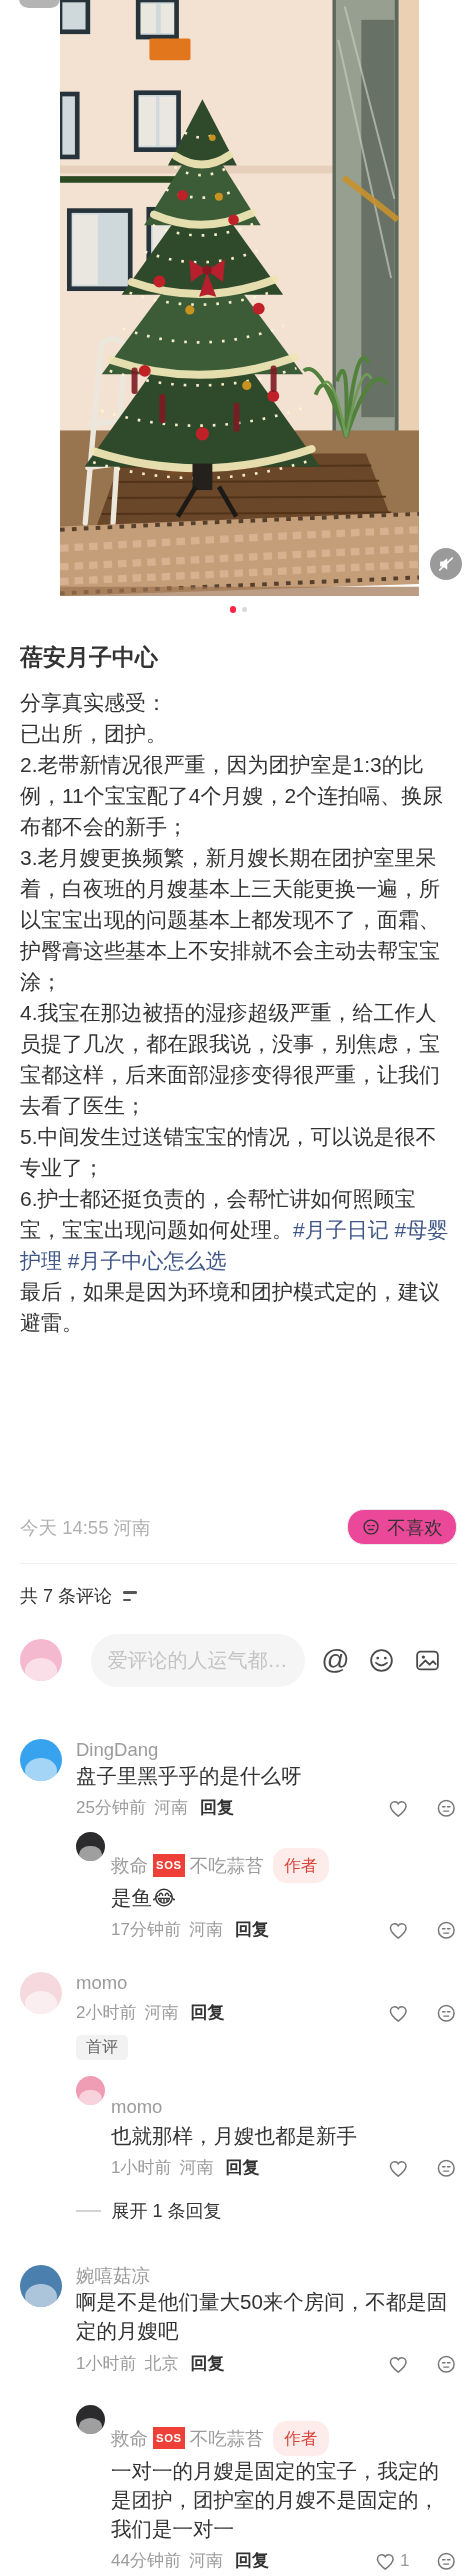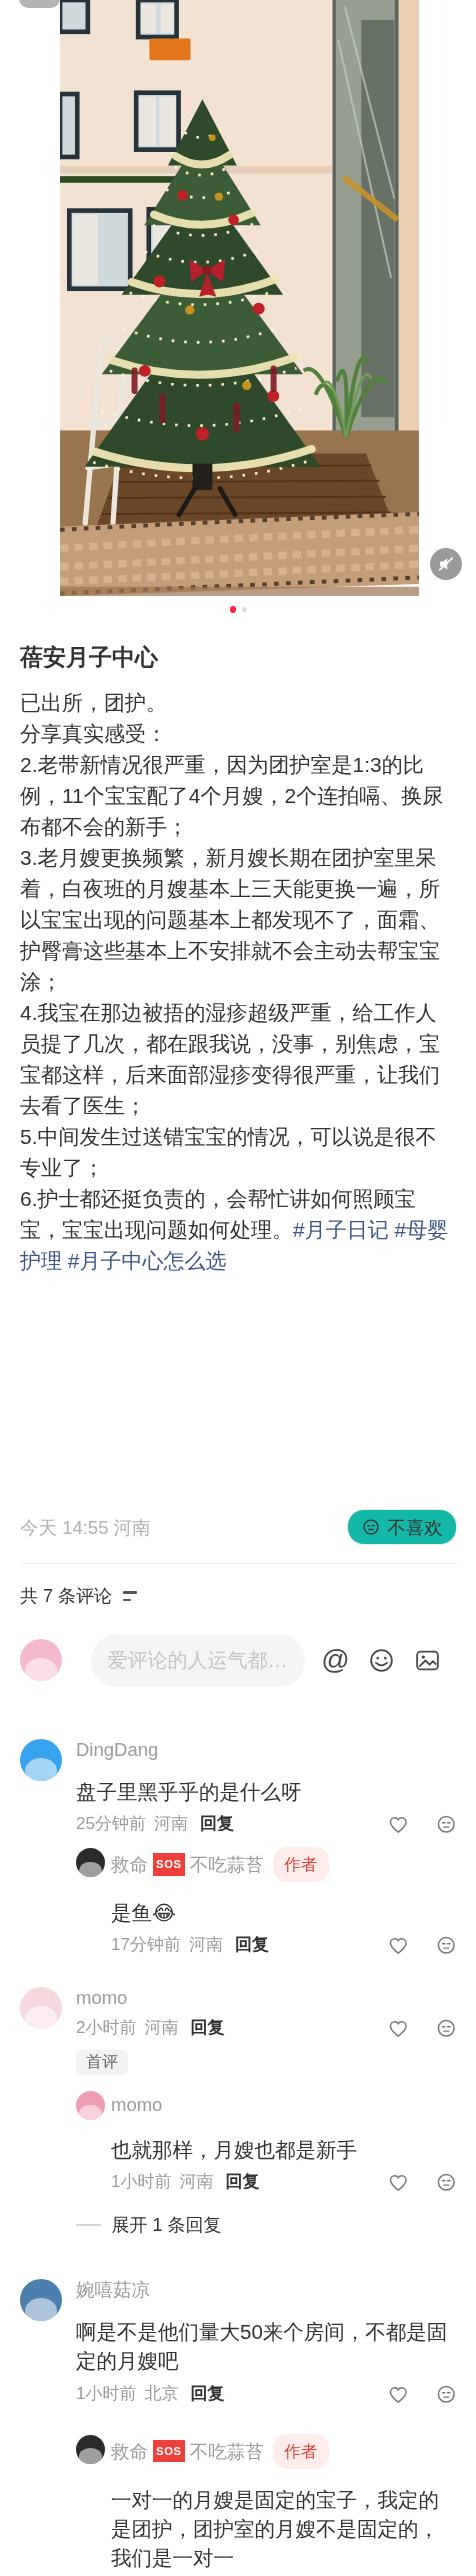--- a/index.html
+++ b/index.html
@@ -234,8 +234,8 @@
   <h1 class="title">蓓安月子中心</h1>
 
   <div class="body">
+    <p>分享真实感受：</p>
     <p>已出所，团护。</p>
-    <p>分享真实感受：</p>
     <p>2.老带新情况很严重，因为团护室是1:3的比例，11个宝宝配了4个月嫂，2个连拍嗝、换尿布都不会的新手；</p>
     <p>3.老月嫂更换频繁，新月嫂长期在团护室里呆着，白夜班的月嫂基本上三天能更换一遍，所以宝宝出现的问题基本上都发现不了，面霜、护臀膏这些基本上不安排就不会主动去帮宝宝涂；</p>
     <p>4.我宝在那边被捂的湿疹超级严重，给工作人员提了几次，都在跟我说，没事，别焦虑，宝宝都这样，后来面部湿疹变得很严重，让我们去看了医生；</p>

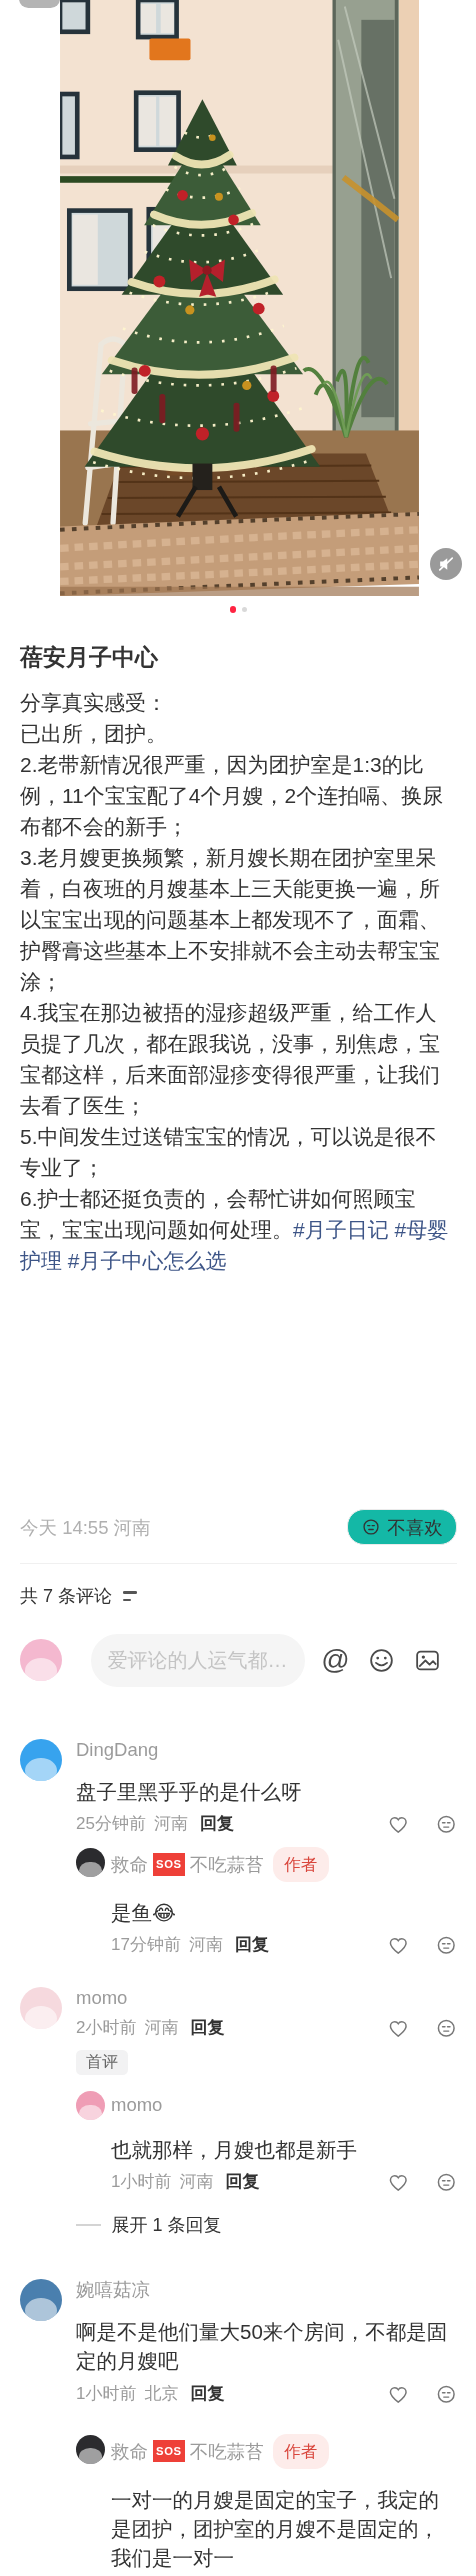--- a/index.html
+++ b/index.html
@@ -241,6 +241,7 @@
     <p>4.我宝在那边被捂的湿疹超级严重，给工作人员提了几次，都在跟我说，没事，别焦虑，宝宝都这样，后来面部湿疹变得很严重，让我们去看了医生；</p>
     <p>5.中间发生过送错宝宝的情况，可以说是很不专业了；</p>
     <p><span>6.护士都还挺负责的，会帮忙讲如何照顾宝宝，宝宝出现问题如何处理。</span><span class="tag">#月子日记</span> <span class="tag">#母婴护理</span> <span class="tag">#月子中心怎么选</span></p>
+    <p>最后，如果是因为环境和团护模式定的，建议避雷。</p>
   </div>
 
   <div class="post-meta">

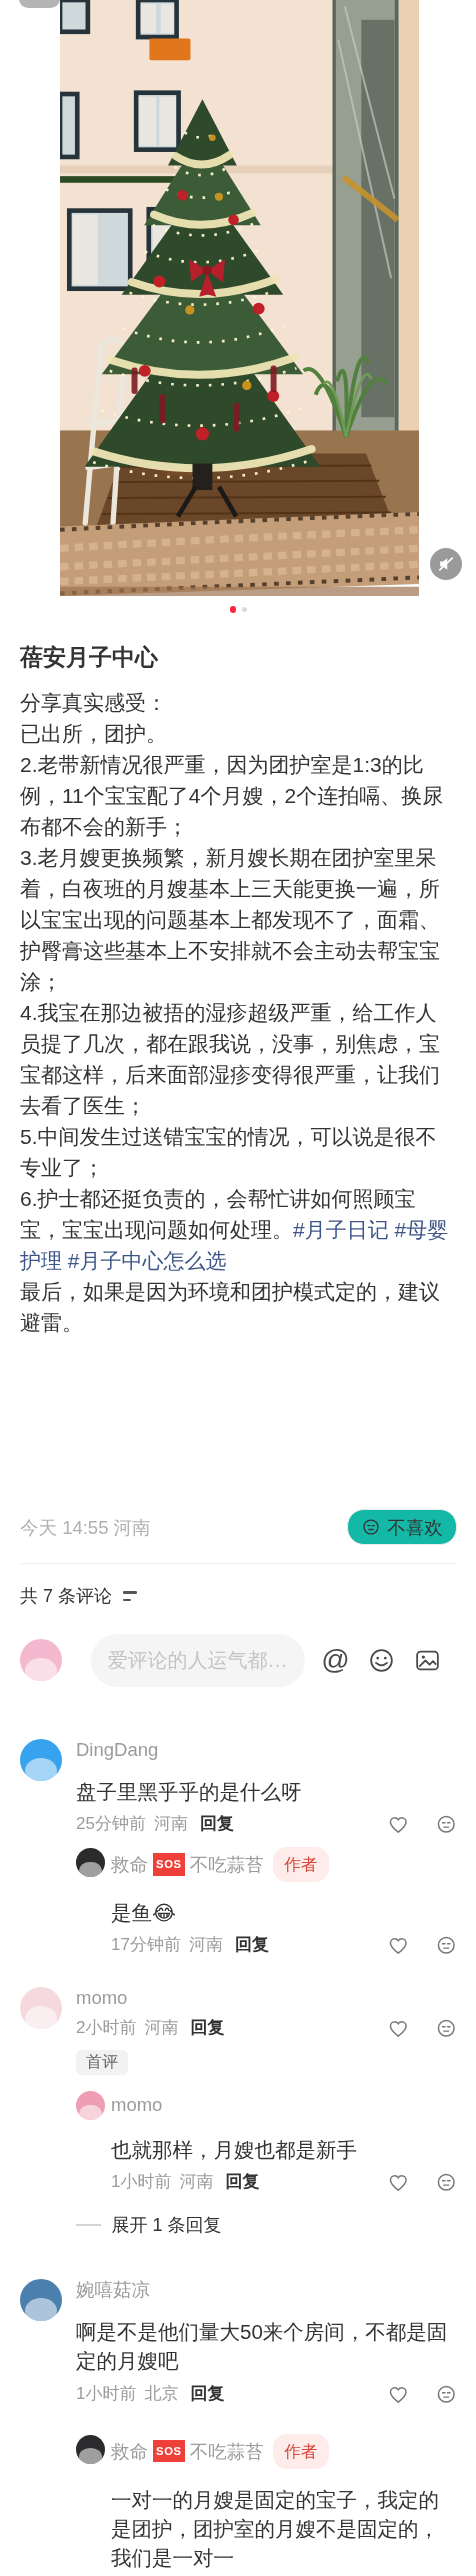--- a/index.html
+++ b/index.html
@@ -22,7 +22,7 @@
   .tag{color:var(--hashtag-blue,#3d5587);}
   .post-meta{position:absolute;left:20px;top:1509px;width:437px;display:flex;justify-content:space-between;align-items:center;}
   .post-meta .when{font-size:18.5px;color:#b0b0b0;}
-  .dislike{display:inline-flex;align-items:center;gap:6px;padding:4.6px 13.2px;background:#14b8a6;
+  .dislike{display:inline-flex;align-items:center;gap:6px;padding:4.6px 13.2px;background:#ec4899;
            border:1.3px solid #ebebeb;border-radius:17px;font-size:18.5px;color:#333;}
   .divider{position:absolute;left:20px;top:1563px;width:437px;height:1.3px;background:#f0f0f0;}
   

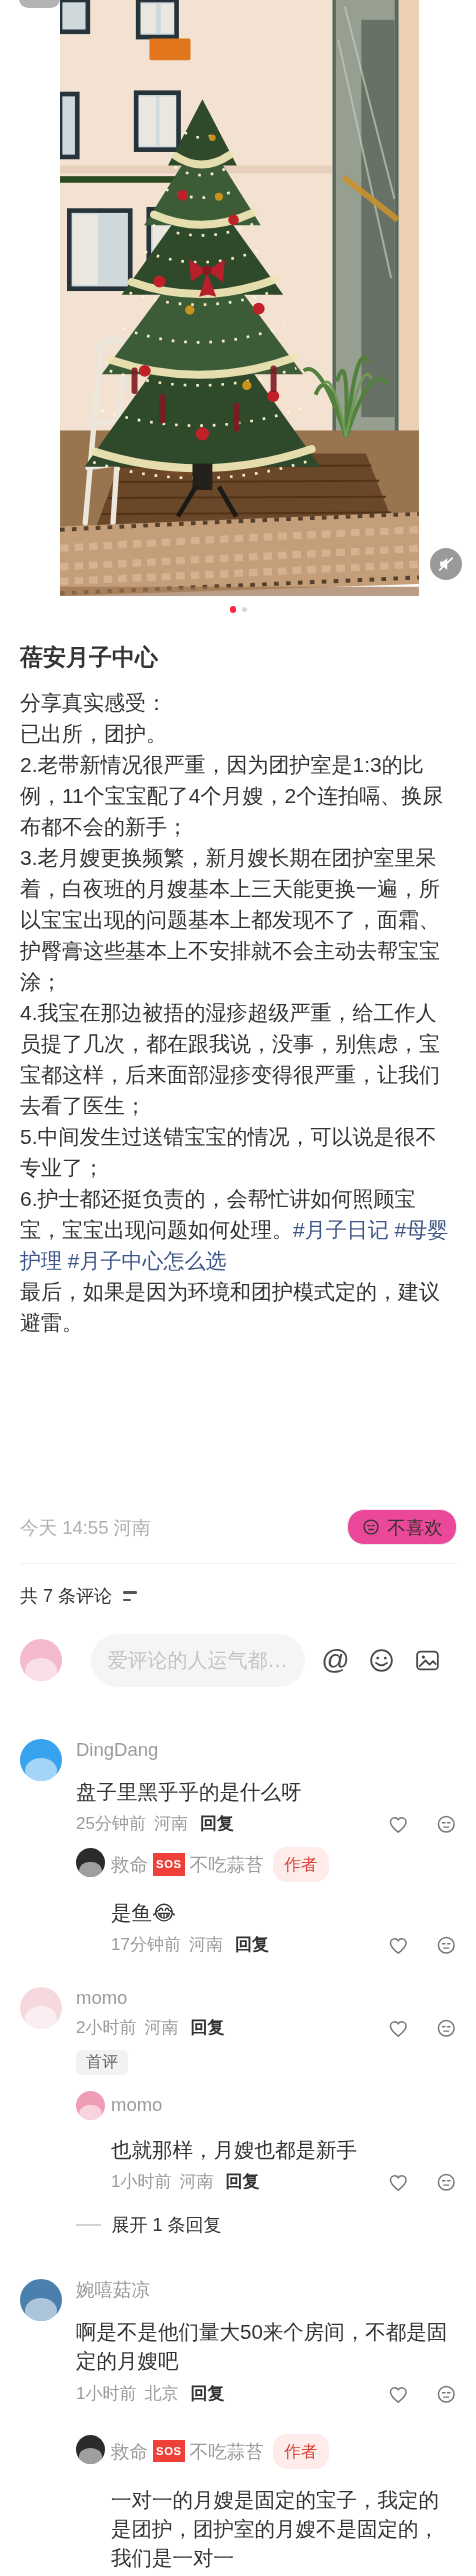--- a/index.html
+++ b/index.html
@@ -54,7 +54,7 @@
        margin:0 4.6px;background:var(--sos-red,#ee4038);color:#fff;font-size:11.3px;font-weight:700;border-radius:0;letter-spacing:0.7px;}
   .author-badge{display:inline-flex;align-items:center;height:35px;padding:0 11.3px;margin-left:9.3px;border-radius:14px;
        background:var(--author-badge-bg,#fdecea);color:var(--author-badge-text,#d9463c);font-size:16.5px;}
-  .c-text{font-size:20.5px;color:#333;line-height:29px;margin-top:16px;word-break:break-all;}
+  .c-text{font-size:20.5px;color:#333;line-height:29px;margin-top:0;word-break:break-all;}
   .c-meta{margin-top:5.3px;display:flex;align-items:center;font-size:17px;color:#9b9b9b;line-height:26.5px;}
   .c-meta .loc{margin-left:8px;}
   .reply-link{margin-left:12px;color:#333;font-weight:600;}

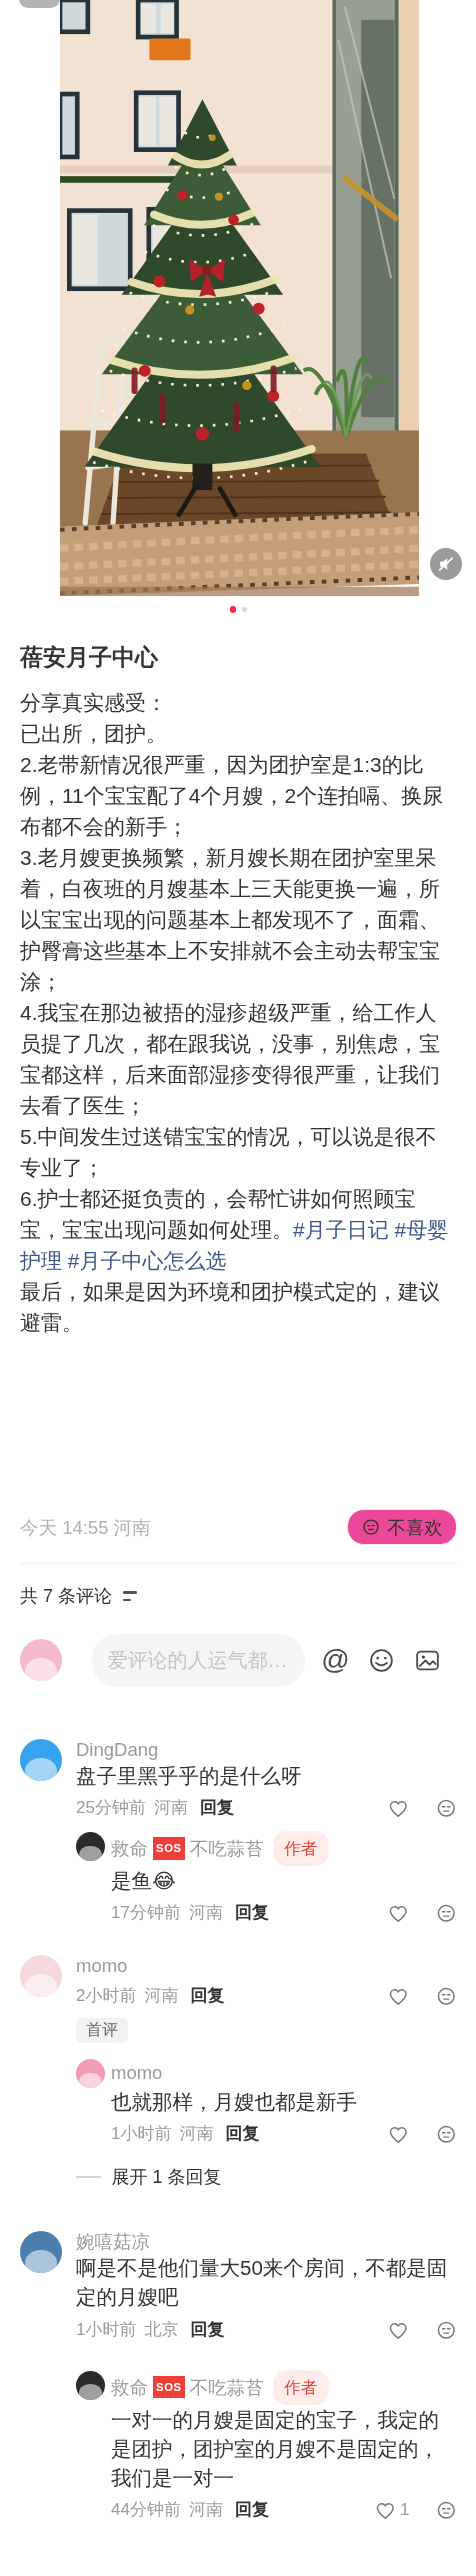--- a/index.html
+++ b/index.html
@@ -49,7 +49,7 @@
   .comment.reply .av{width:29px;height:29px;margin-right:6px;margin-top:1.3px;}
   .c-content{flex:1;min-width:0;}
   .c-name{font-size:18.5px;color:#9b9b9b;line-height:22.5px;display:flex;align-items:center;flex-wrap:wrap;}
-  .reply .c-name{line-height:29px;}
+  .reply .c-name{line-height:29px;margin-top:17px;}
   .sos{display:inline-flex;align-items:center;justify-content:center;min-width:24px;height:22.5px;padding:0 3.3px;
        margin:0 4.6px;background:var(--sos-red,#ee4038);color:#fff;font-size:11.3px;font-weight:700;border-radius:0;letter-spacing:0.7px;}
   .author-badge{display:inline-flex;align-items:center;height:35px;padding:0 11.3px;margin-left:9.3px;border-radius:14px;

